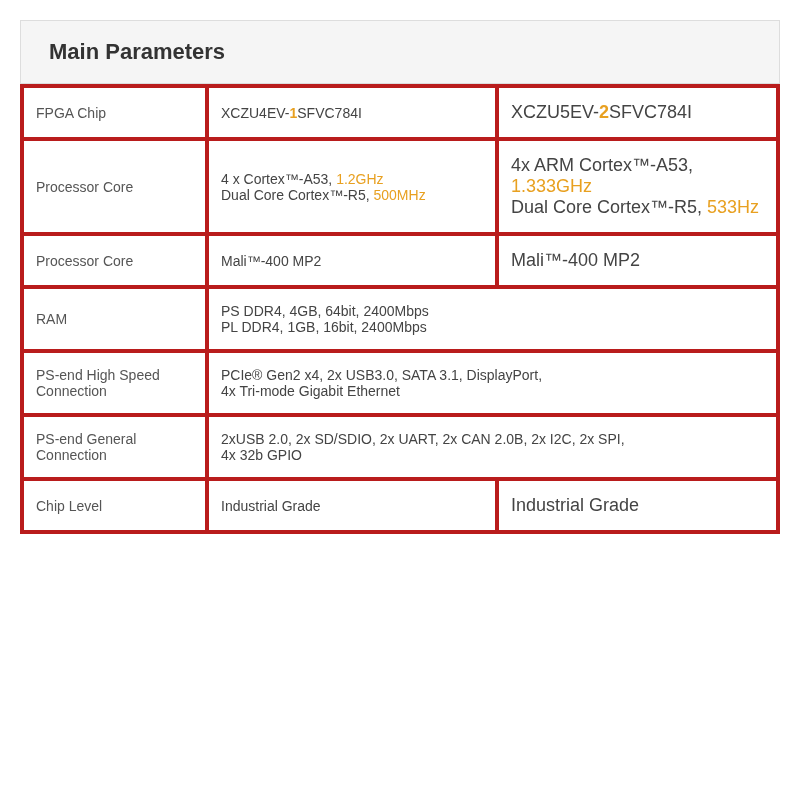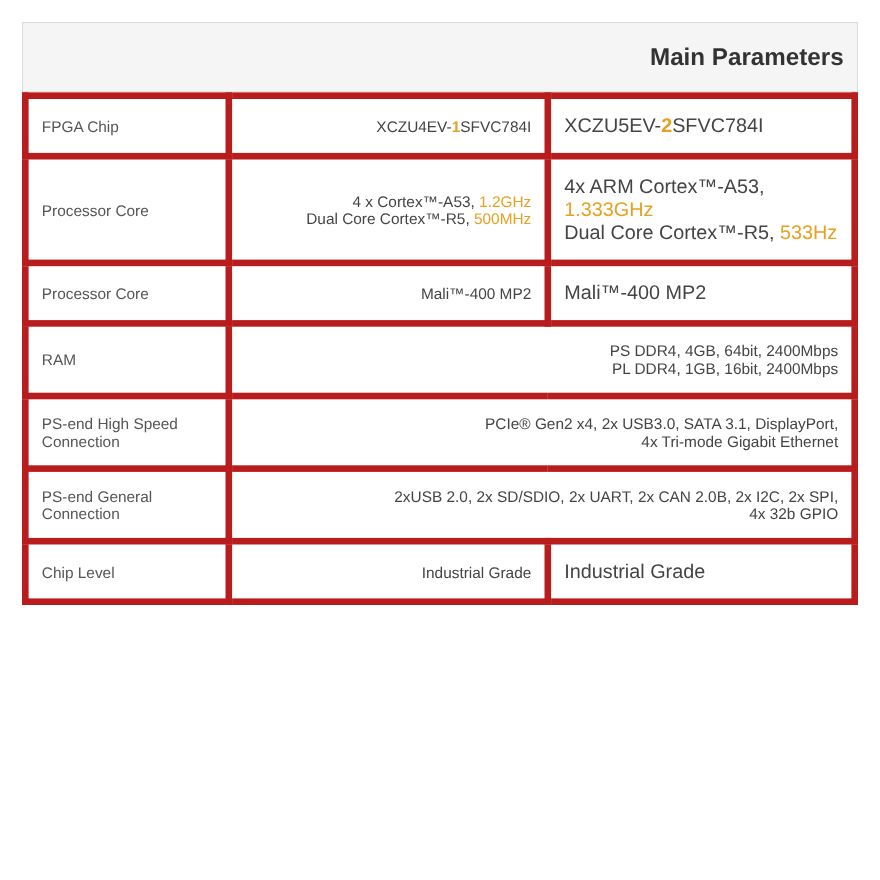--- a/index.html
+++ b/index.html
@@ -18,11 +18,10 @@
       font-size: 22px;
       font-weight: bold;
       color: #333;
-      padding: 18px 12px;
+      padding: 18px 28px;
       background: #f5f5f5;
       border: 1px solid #ddd;
       margin-bottom: 0;
-      text-align: right;
     }
     table {
       width: 100%;

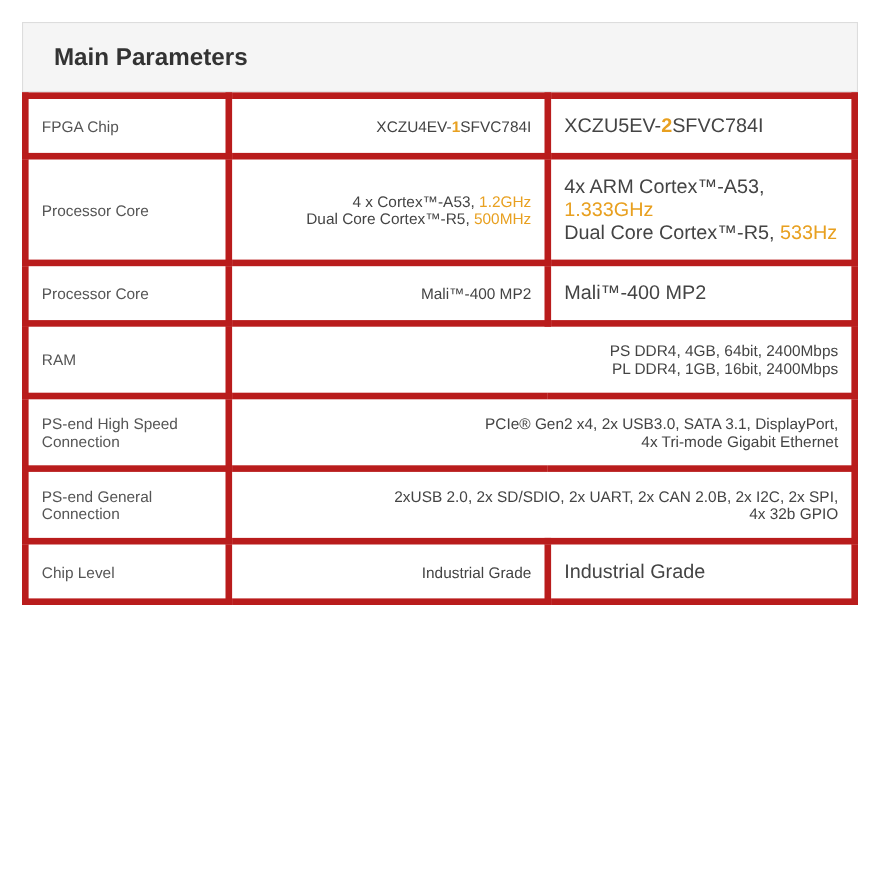--- a/index.html
+++ b/index.html
@@ -29,7 +29,7 @@
       border: 1px solid #ddd;
     }
     th, td {
-      border: 6px solid #b91c1c;
+      border: 4px solid #b91c1c;
       padding: 14px 12px;
       vertical-align: middle;
     }

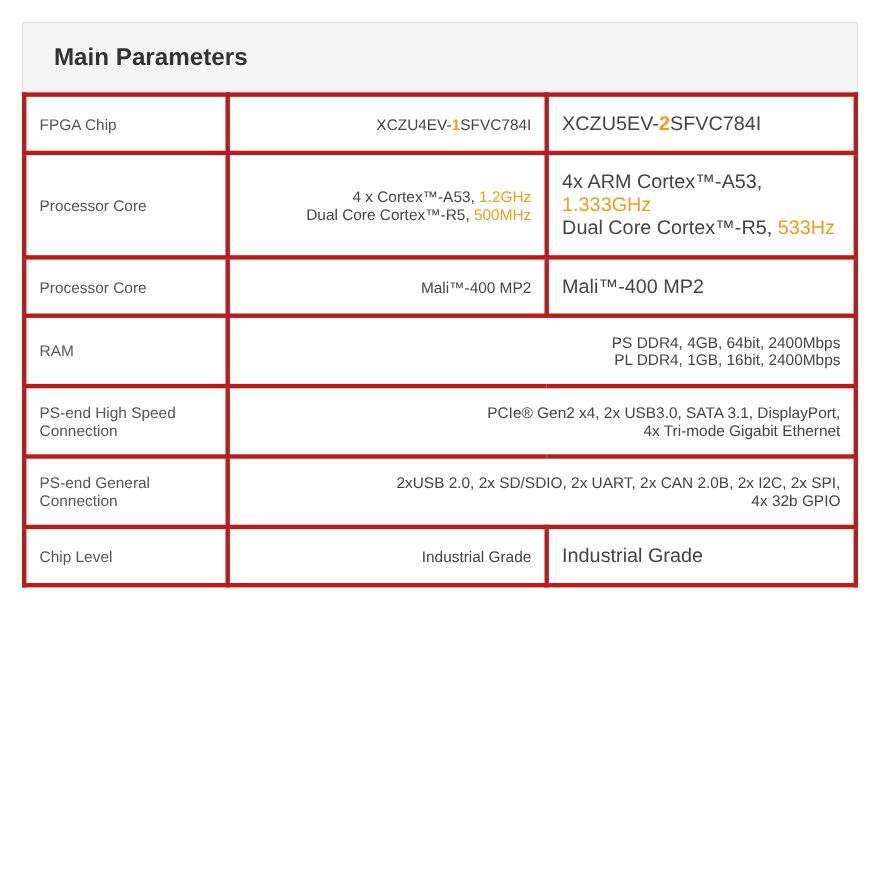--- a/index.html
+++ b/index.html
@@ -43,7 +43,6 @@
       width: 290px;
       color: #444;
       font-size: 14px;
-      text-align: right;
     }
     .col-v2 {
       color: #444;

